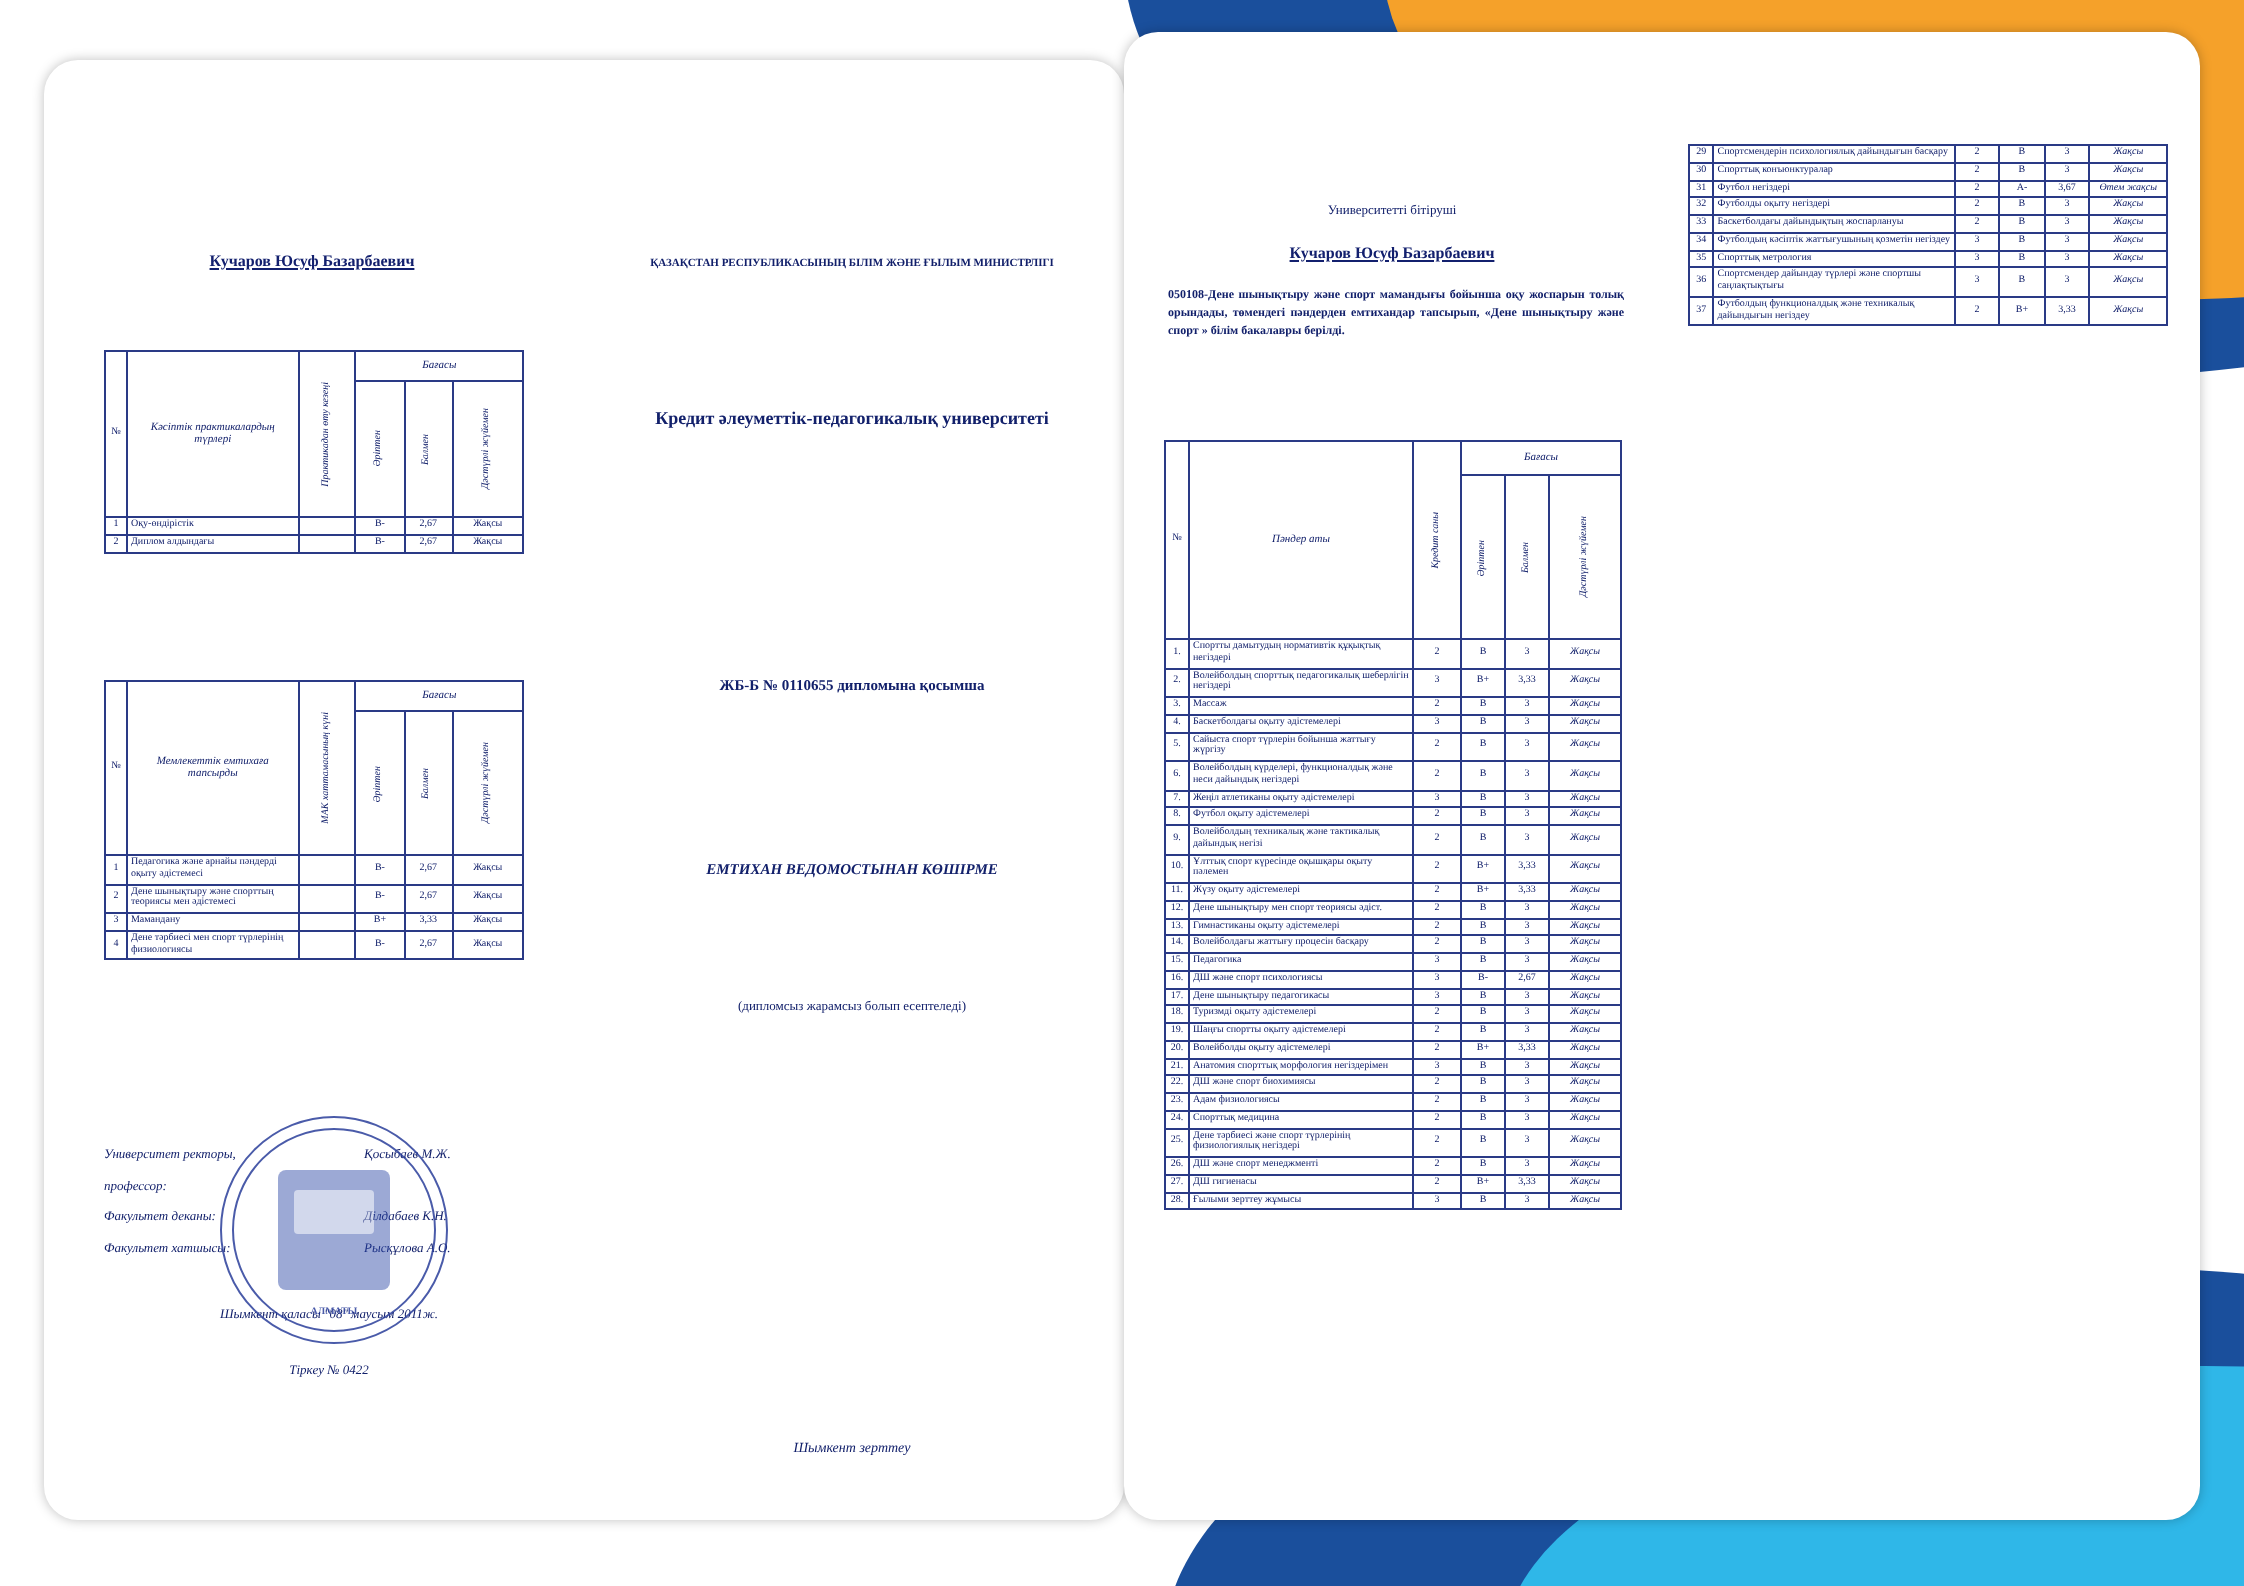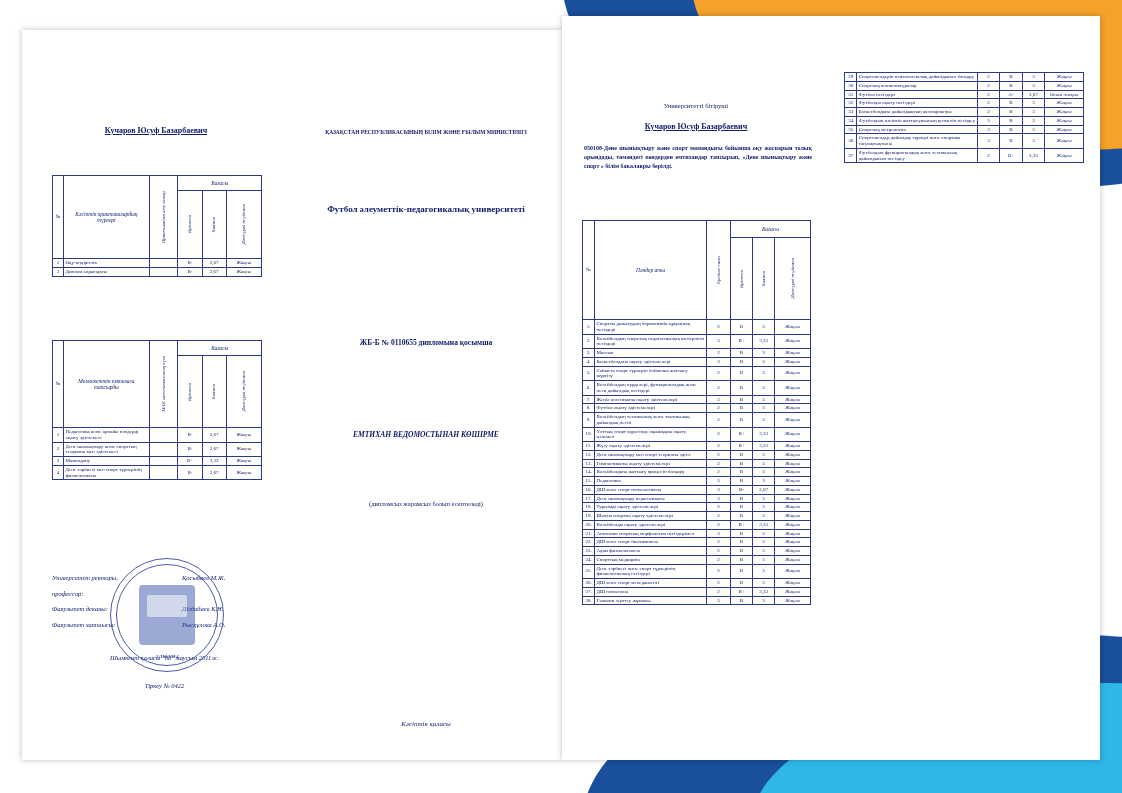--- a/index.html
+++ b/index.html
@@ -79,6 +79,7 @@
     background: #ffffff;
     box-shadow: 0 0 6px rgba(0,0,0,.25);
     overflow: hidden;
+    border-radius: 17px;
   }
   .page-a { left: 22px;  top: 30px;  width: 540px; height: 730px; }
   .page-b { left: 562px; top: 16px;  width: 538px; height: 744px; }

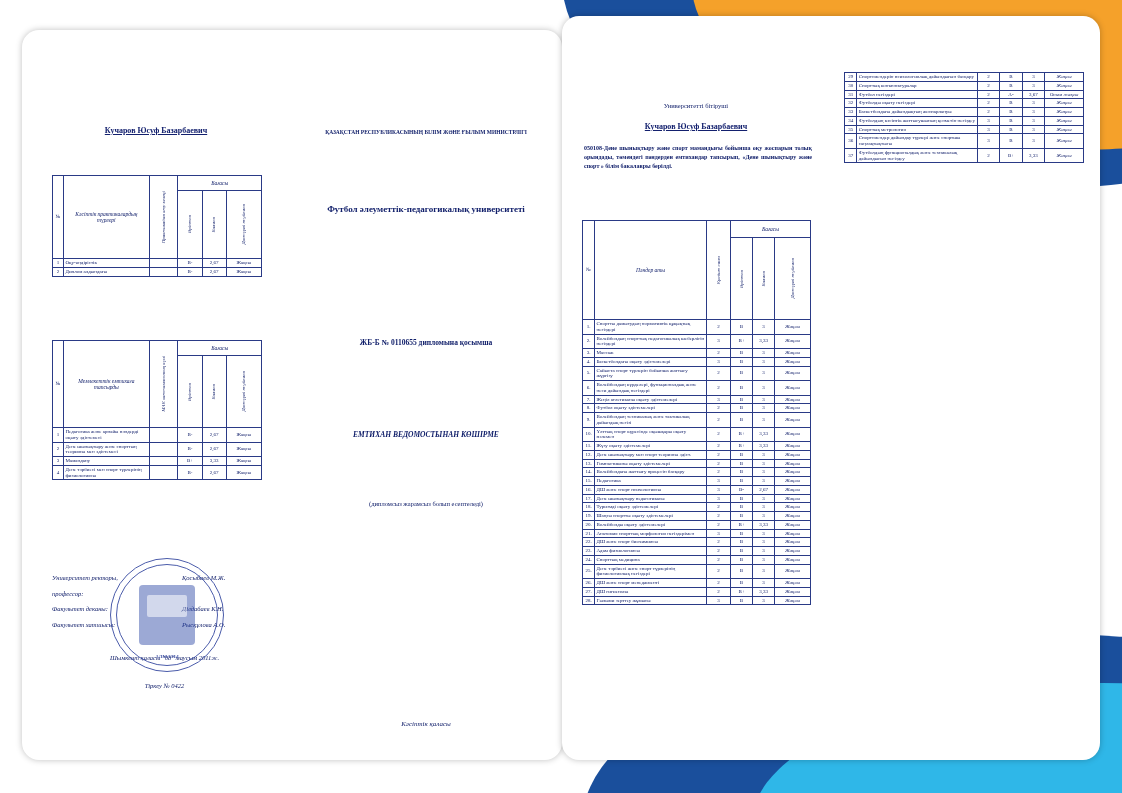--- a/index.html
+++ b/index.html
@@ -403,7 +403,7 @@
 
   <div class="halfpage hp-2">
     <div class="inner tp tp-min">ҚАЗАҚСТАН РЕСПУБЛИКАСЫНЫҢ БІЛІМ ЖӘНЕ ҒЫЛЫМ МИНИСТРЛІГІ</div>
-    <div class="inner tp tp-uni">Футбол әлеуметтік-педагогикалық университеті</div>
+    <div class="inner tp tp-uni">Кредит әлеуметтік-педагогикалық университеті</div>
     <div class="inner tp tp-dip">ЖБ-Б № 0110655 дипломына қосымша</div>
     <div class="inner tp tp-vedom">ЕМТИХАН  ВЕДОМОСТЫНАН КӨШІРМЕ</div>
     <div class="inner tp tp-note">(дипломсыз  жарамсыз болып есептеледі)</div>

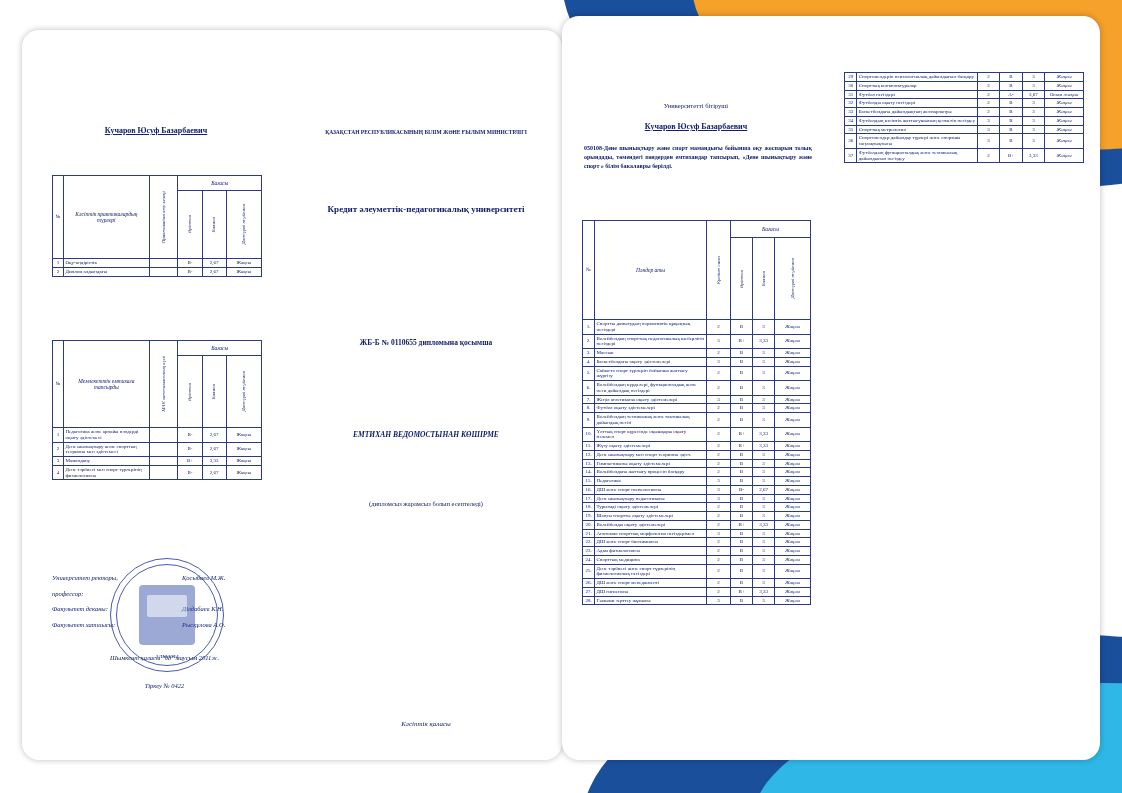--- a/index.html
+++ b/index.html
@@ -407,7 +407,7 @@
     <div class="inner tp tp-dip">ЖБ-Б № 0110655 дипломына қосымша</div>
     <div class="inner tp tp-vedom">ЕМТИХАН  ВЕДОМОСТЫНАН КӨШІРМЕ</div>
     <div class="inner tp tp-note">(дипломсыз  жарамсыз болып есептеледі)</div>
-    <div class="inner tp tp-city">Кәсіптік қаласы</div>
+    <div class="inner tp tp-city">Шымкент зерттеу</div>
   </div>
 </div>
 

